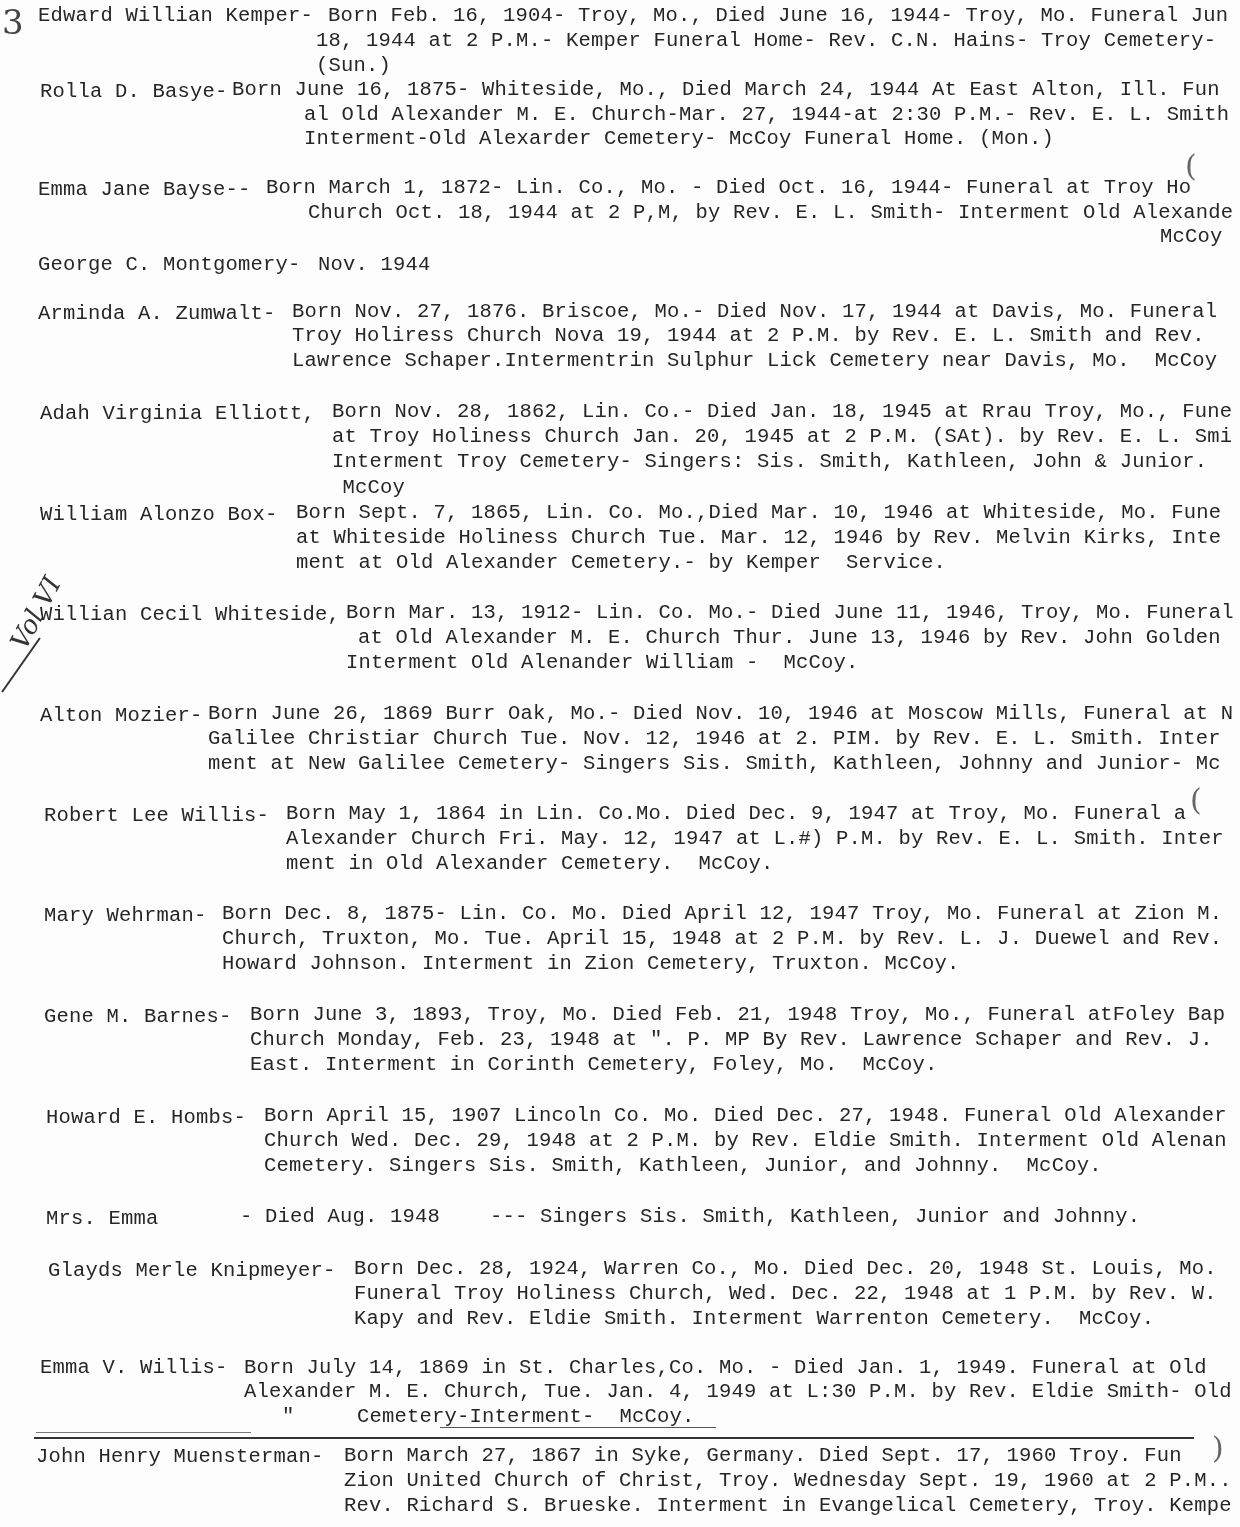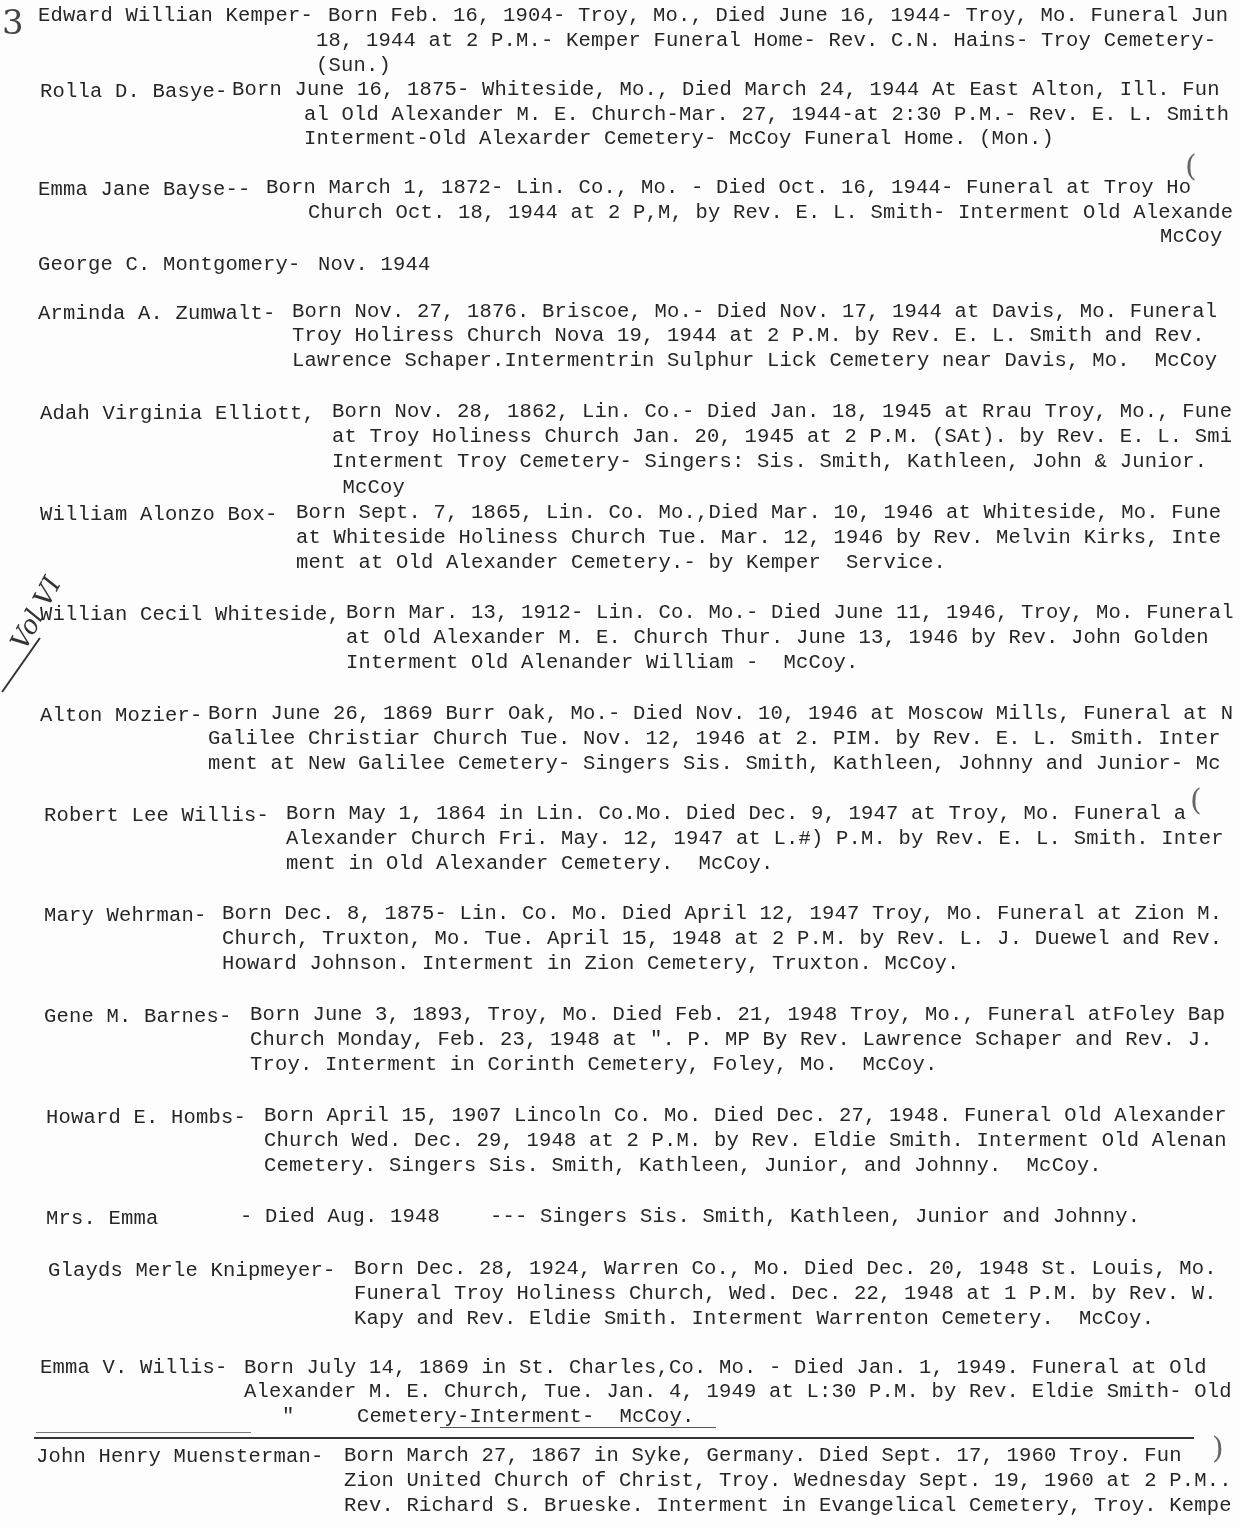--- a/index.html
+++ b/index.html
@@ -77,7 +77,7 @@
   <div>
     <div class="line" style="left:40px;top:603px">Willian Cecil Whiteside,</div>
     <div class="line" style="left:346px;top:601px">Born Mar. 13, 1912- Lin. Co. Mo.- Died June 11, 1946, Troy, Mo. Funeral</div>
-    <div class="line" style="left:346px;top:626px">at Old Alexander M. E. Church Thur. June 13, 1946 by Rev. John Golden</div>
+    <div class="line" style="left:358px;top:626px">at Old Alexander M. E. Church Thur. June 13, 1946 by Rev. John Golden</div>
     <div class="line" style="left:346px;top:651px">Interment Old Alenander William -  McCoy.</div>
   </div>
 

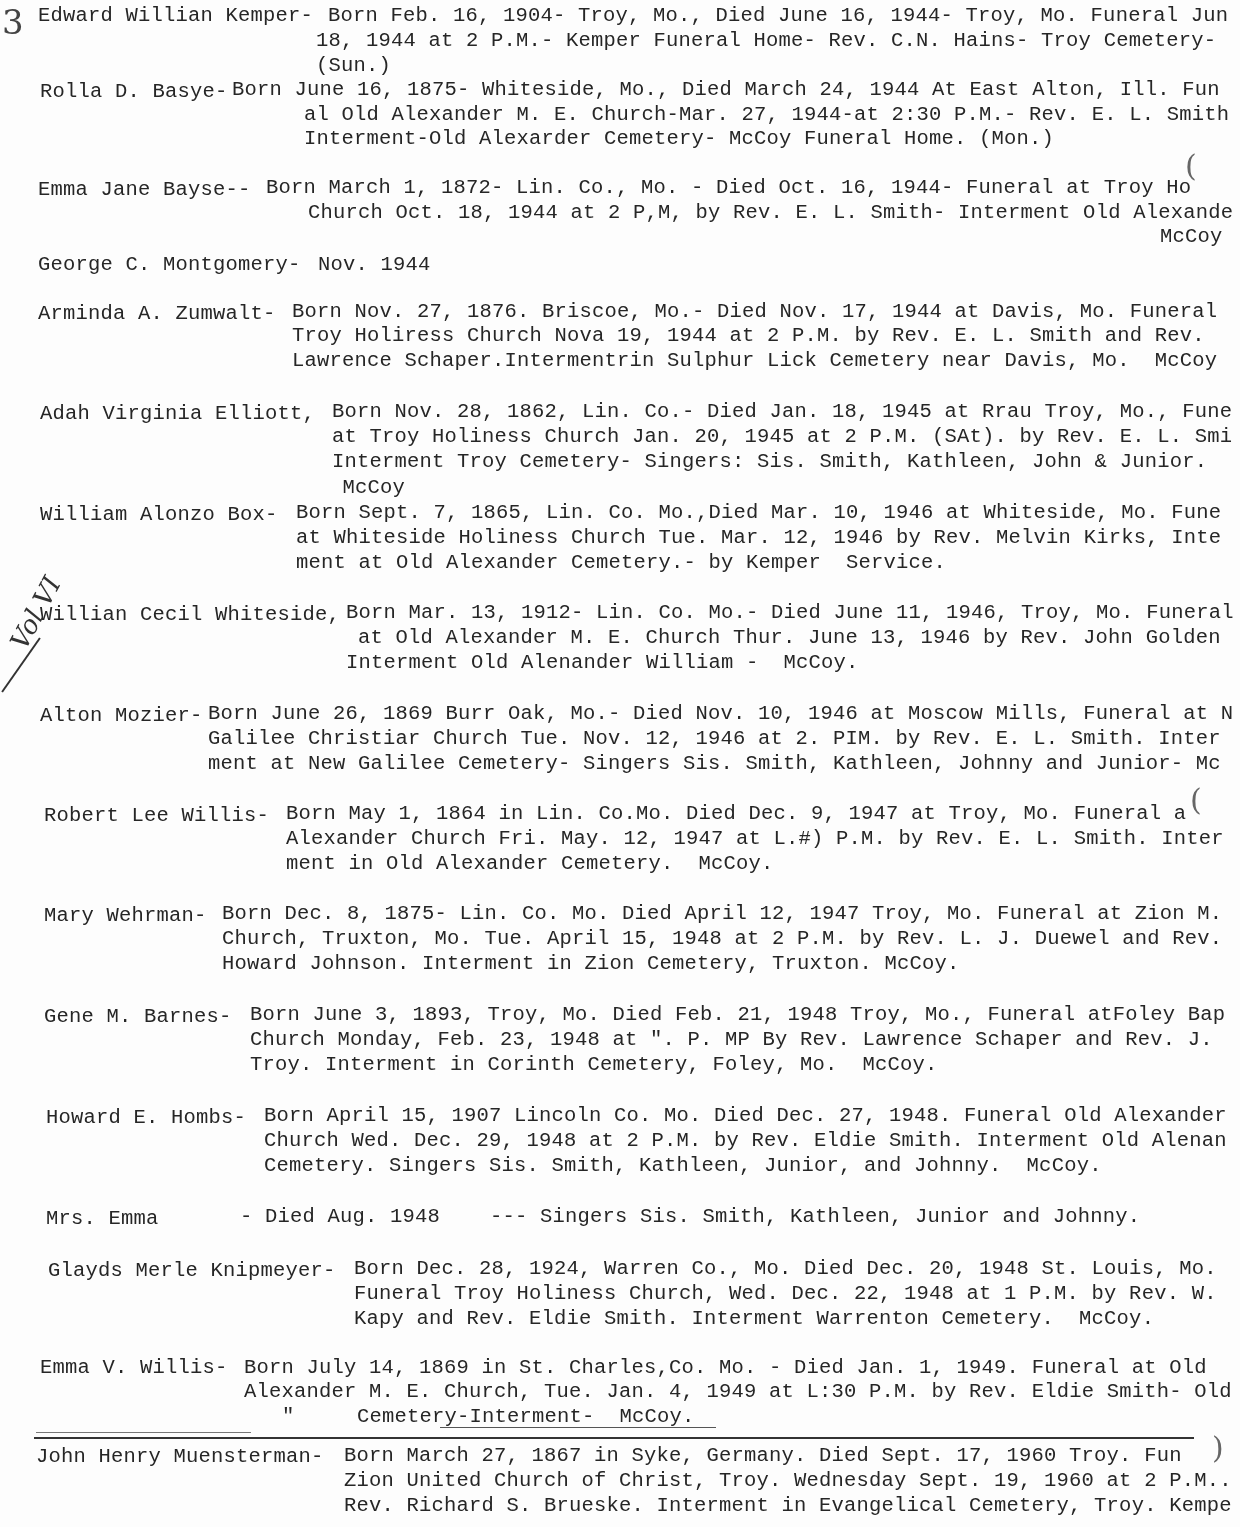--- a/index.html
+++ b/index.html
@@ -108,7 +108,7 @@
     <div class="line" style="left:44px;top:1005px">Gene M. Barnes-</div>
     <div class="line" style="left:250px;top:1003px">Born June 3, 1893, Troy, Mo. Died Feb. 21, 1948 Troy, Mo., Funeral atFoley Bap</div>
     <div class="line" style="left:250px;top:1028px">Church Monday, Feb. 23, 1948 at ". P. MP By Rev. Lawrence Schaper and Rev. J.</div>
-    <div class="line" style="left:250px;top:1053px">Troy. Interment in Corinth Cemetery, Foley, Mo.  McCoy.</div>
+    <div class="line" style="left:250px;top:1053px">East. Interment in Corinth Cemetery, Foley, Mo.  McCoy.</div>
   </div>
 
   <div>

